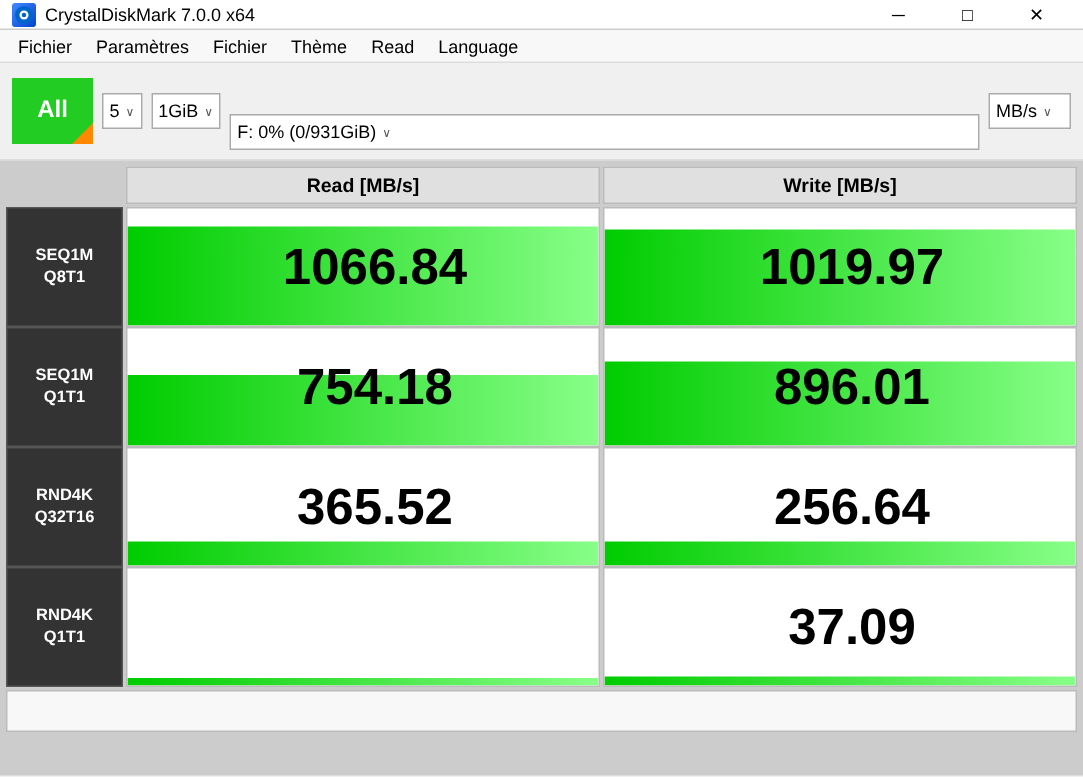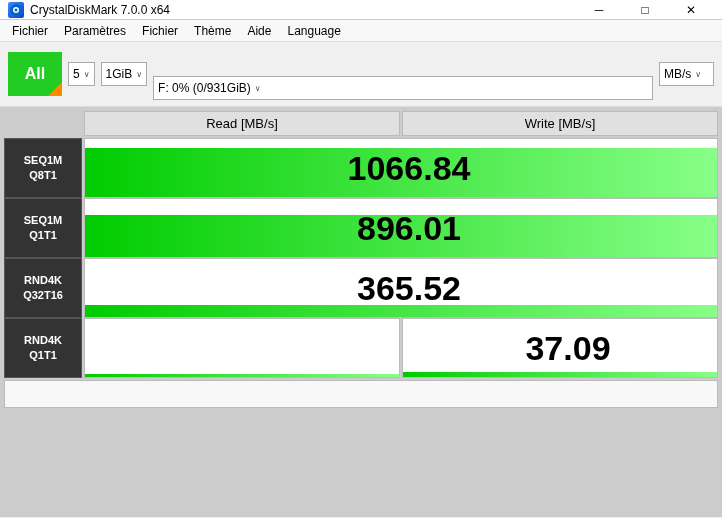--- a/index.html
+++ b/index.html
@@ -233,7 +233,7 @@
   <span class="menu-item">Paramètres</span>
   <span class="menu-item">Fichier</span>
   <span class="menu-item">Thème</span>
-  <span class="menu-item">Aide</span>
+  <span class="menu-item">Read</span>
   <span class="menu-item">Language</span>
 </div>
 

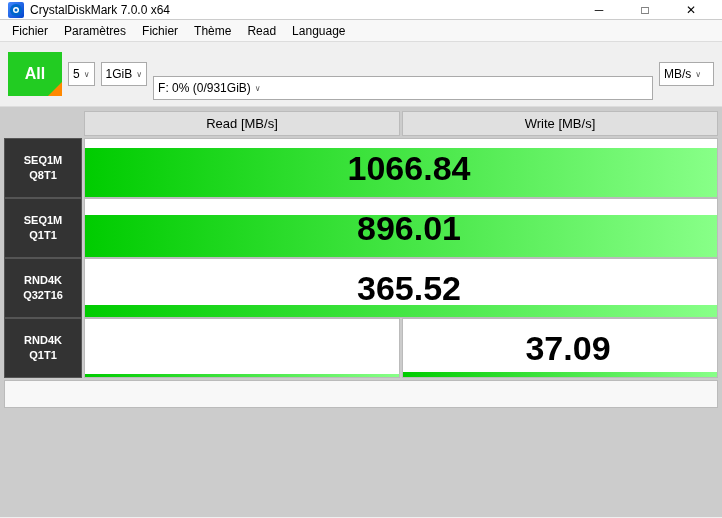--- a/index.html
+++ b/index.html
@@ -142,7 +142,7 @@
       background: #e0e0e0;
       text-align: center;
       font-size: 13px;
-      font-weight: normal;
+      font-weight: bold;
       padding: 4px 0;
       border: 1px solid #bbb;
     }

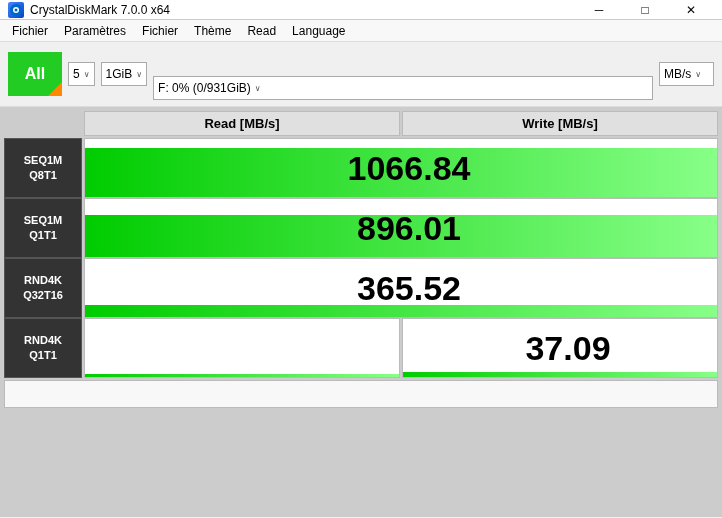--- a/index.html
+++ b/index.html
@@ -151,7 +151,7 @@
     .data-row {
       display: flex;
       gap: 2px;
-      height: 60px;
+      height: 80px;
     }
     .row-label {
       width: 78px;

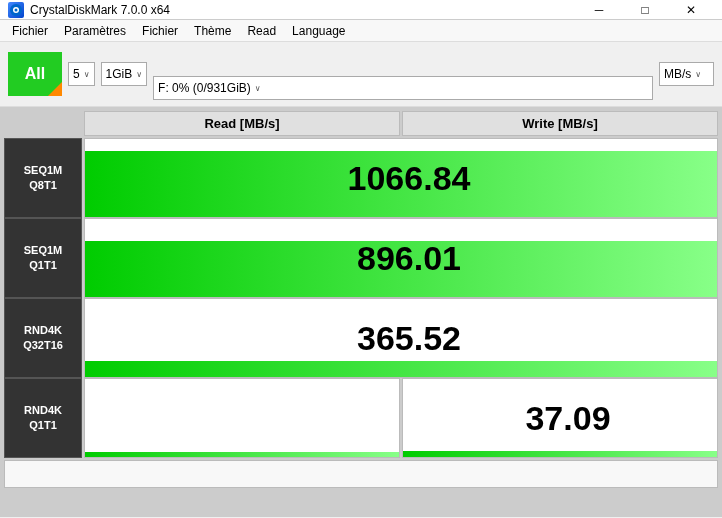--- a/index.html
+++ b/index.html
@@ -275,6 +275,10 @@
           <div class="bar-bg" style="height: 85%; background: linear-gradient(to right, rgb(0, 204, 0), rgb(136, 255, 136));"></div>
           <span class="cell-value">1066.84</span>
         </div>
+        <div class="data-cell">
+          <div class="bar-bg" style="height: 82%; background: linear-gradient(to right, rgb(0, 204, 0), rgb(136, 255, 136));"></div>
+          <span class="cell-value">1019.97</span>
+        </div>
       </div>
       <div class="data-row">
         <div class="row-label">SEQ1M<br>Q1T1</div>

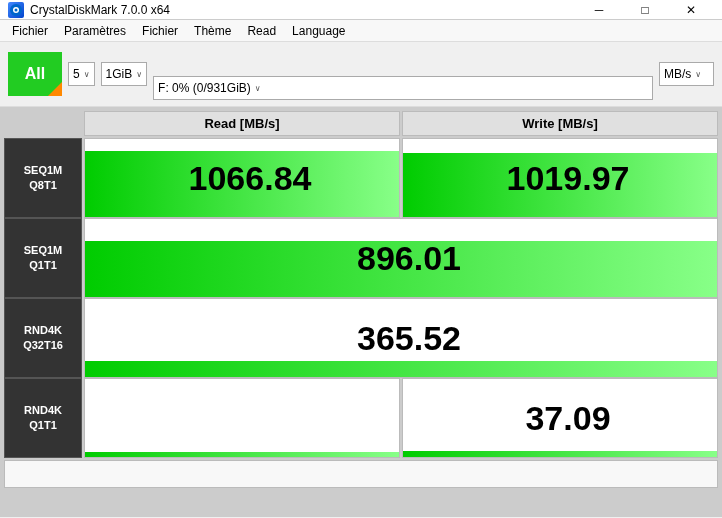--- a/index.html
+++ b/index.html
@@ -283,6 +283,10 @@
       <div class="data-row">
         <div class="row-label">SEQ1M<br>Q1T1</div>
         <div class="data-cell">
+          <div class="bar-bg" style="height: 60%; background: linear-gradient(to right, rgb(0, 204, 0), rgb(136, 255, 136));"></div>
+          <span class="cell-value">754.18</span>
+        </div>
+        <div class="data-cell">
           <div class="bar-bg" style="height: 72%; background: linear-gradient(to right, rgb(0, 204, 0), rgb(136, 255, 136));"></div>
           <span class="cell-value">896.01</span>
         </div>

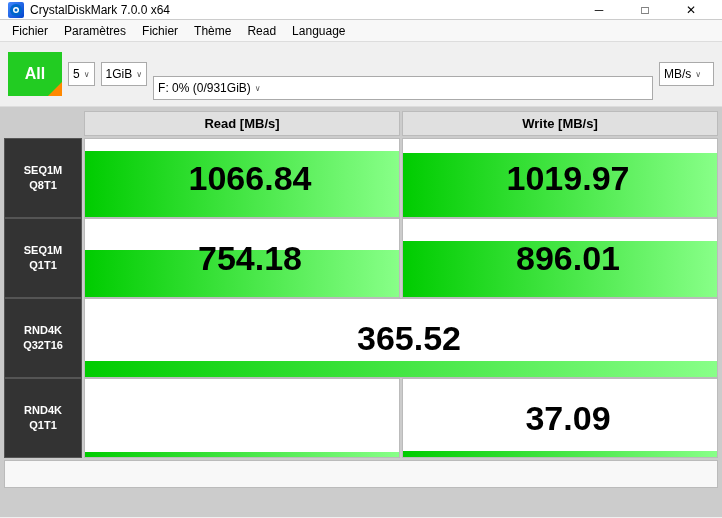--- a/index.html
+++ b/index.html
@@ -297,6 +297,10 @@
           <div class="bar-bg" style="height: 20%; background: linear-gradient(to right, rgb(0, 204, 0), rgb(136, 255, 136));"></div>
           <span class="cell-value">365.52</span>
         </div>
+        <div class="data-cell">
+          <div class="bar-bg" style="height: 20%; background: linear-gradient(to right, rgb(0, 204, 0), rgb(136, 255, 136));"></div>
+          <span class="cell-value">256.64</span>
+        </div>
       </div>
       <div class="data-row">
         <div class="row-label">RND4K<br>Q1T1</div>

